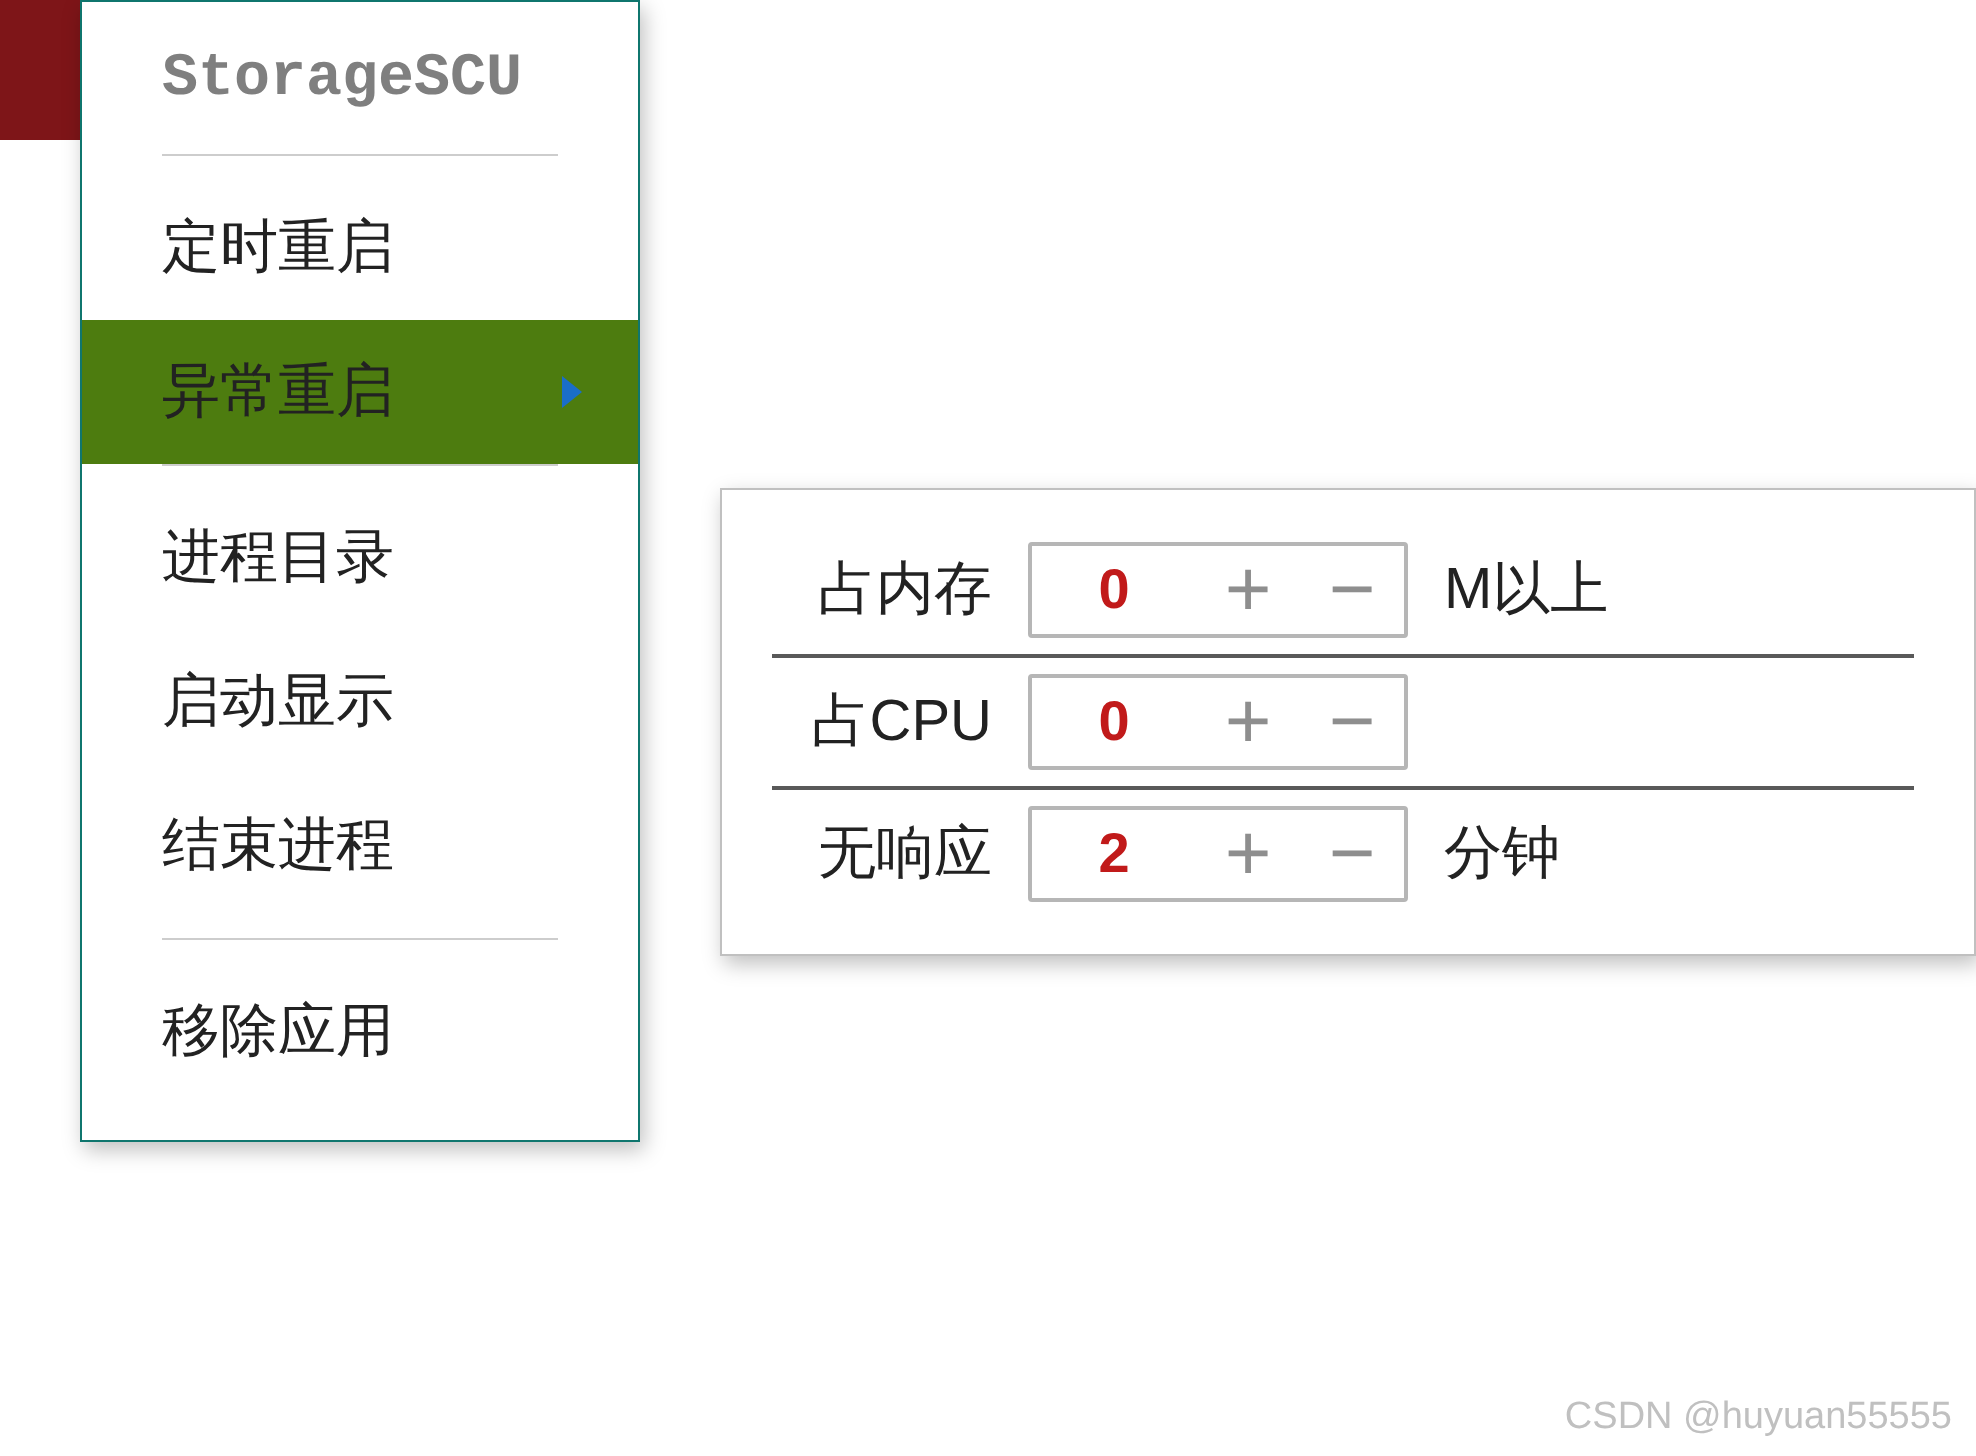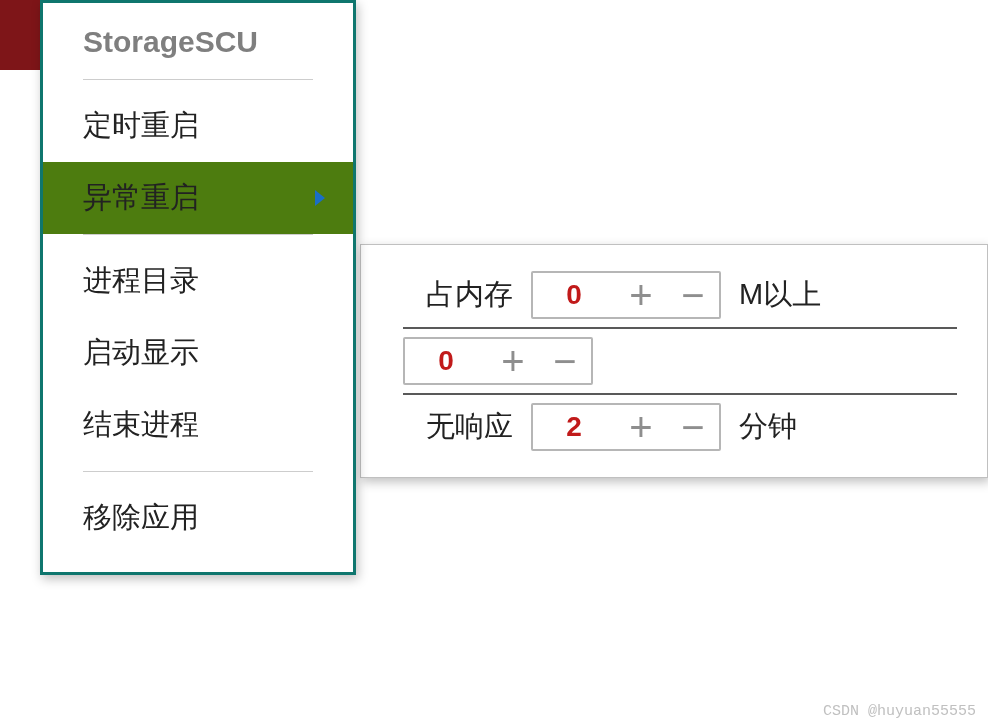--- a/index.html
+++ b/index.html
@@ -15,12 +15,13 @@
   .context-menu {
     position: absolute;
     left: 40px; top: 0;
-    width: 316px;
+    width: 280px;
     background: #ffffff;
-    border: 3px solid #0f766e;
+    border: 1px solid #0f766e;
     box-shadow: 2px 4px 10px rgba(0,0,0,0.25);
     padding: 0 0 18px 0;
     z-index: 10;
+    font-family: Liberation Mono, monospace;
   }
   .menu-title {
     padding: 22px 40px 20px 40px;

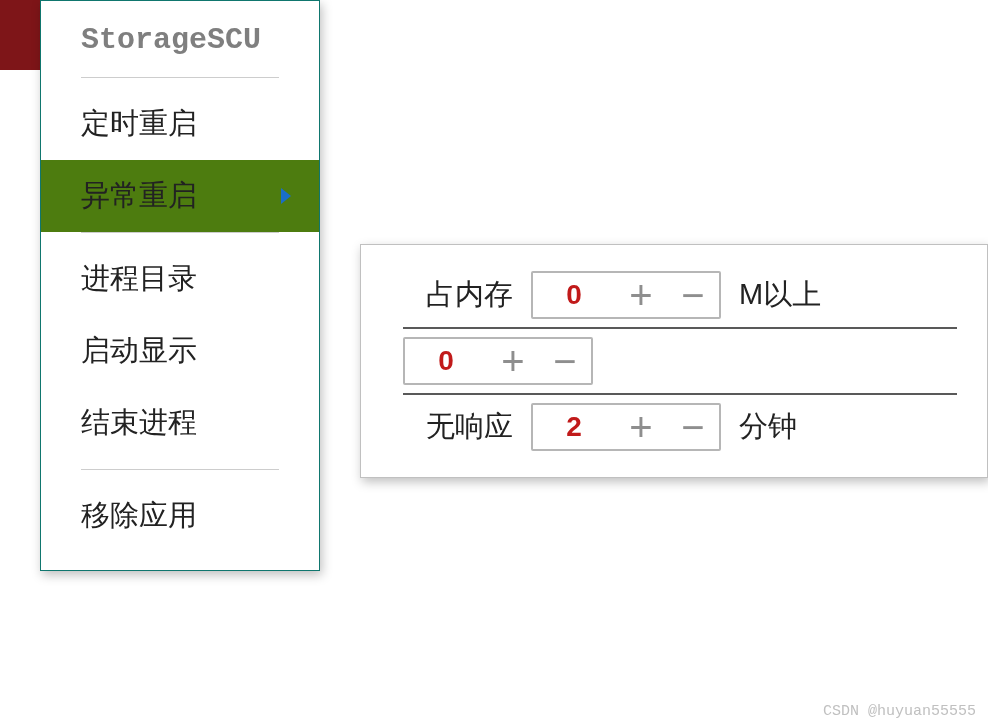--- a/index.html
+++ b/index.html
@@ -61,7 +61,7 @@
     background: #ffffff;
     border: 1px solid #c0c0c0;
     box-shadow: 2px 4px 10px rgba(0,0,0,0.25);
-    padding: 18px 30px 18px 42px;
+    padding: 18px 30px 18px 25px;
     z-index: 9;
   }
   .submenu-row {

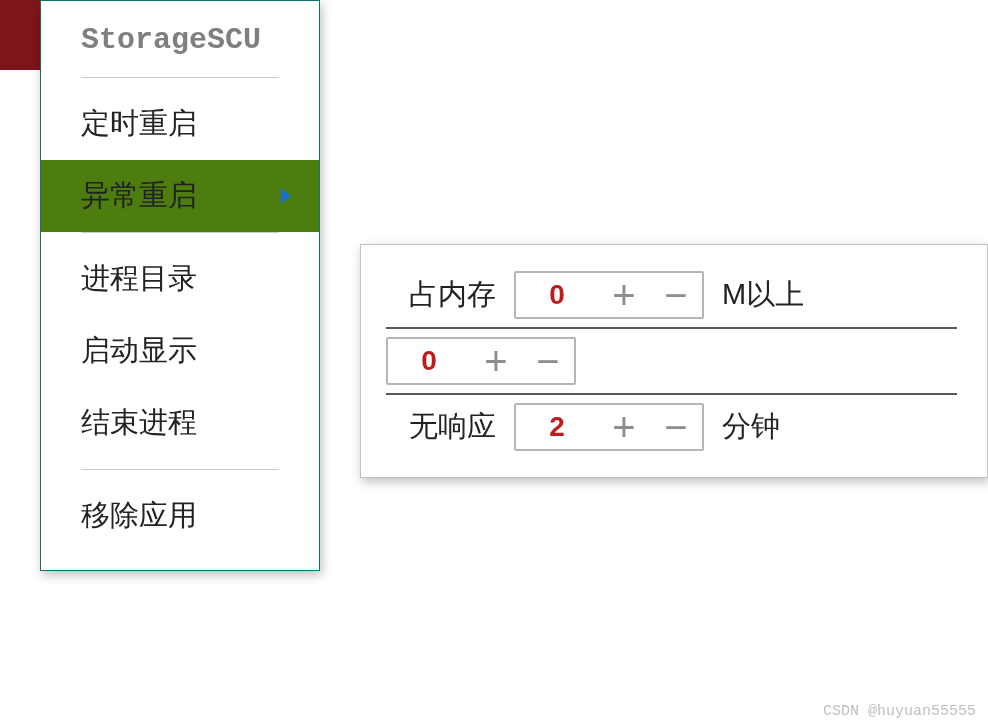--- a/index.html
+++ b/index.html
@@ -167,6 +167,7 @@
   </div>
 
   <div class="submenu-row">
+    <div class="row-label">占CPU</div>
     <div class="stepper">
       <input class="stepper-value" value="0" style="">
       <div class="stepper-btn">+</div>

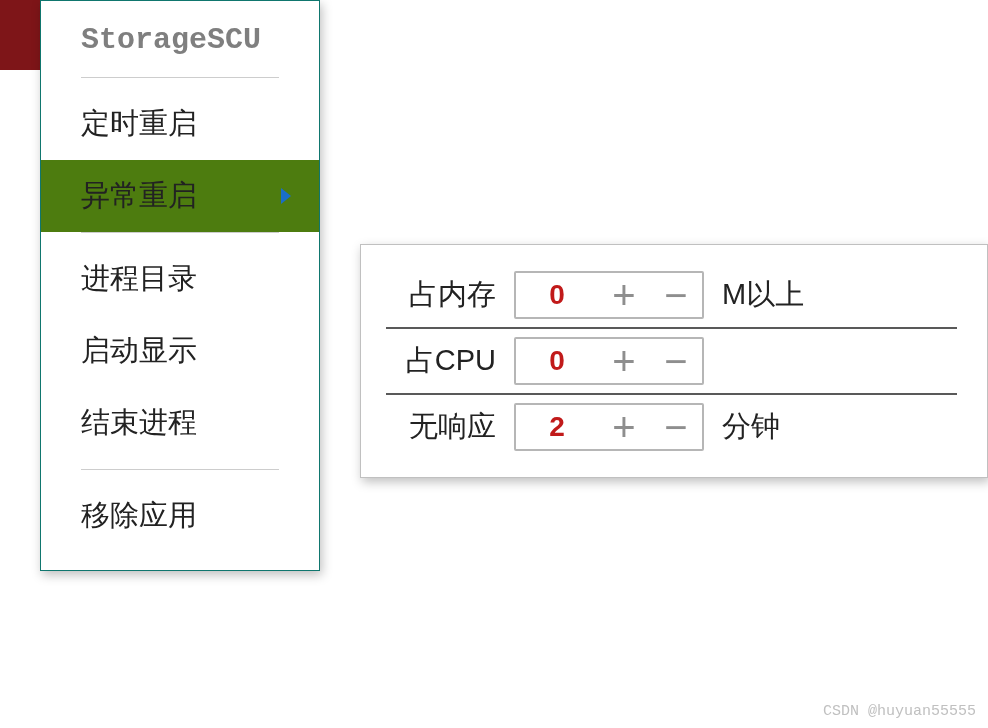--- a/index.html
+++ b/index.html
@@ -110,9 +110,9 @@
   .watermark {
     position: absolute;
     right: 12px; bottom: 8px;
-    font-size: 15px;
+    font-size: 19px;
     color: #c0c0c0;
-    font-family: Liberation Mono, monospace;
+    font-family: Liberation Sans, sans-serif;
   }
 </style>
 </head>

